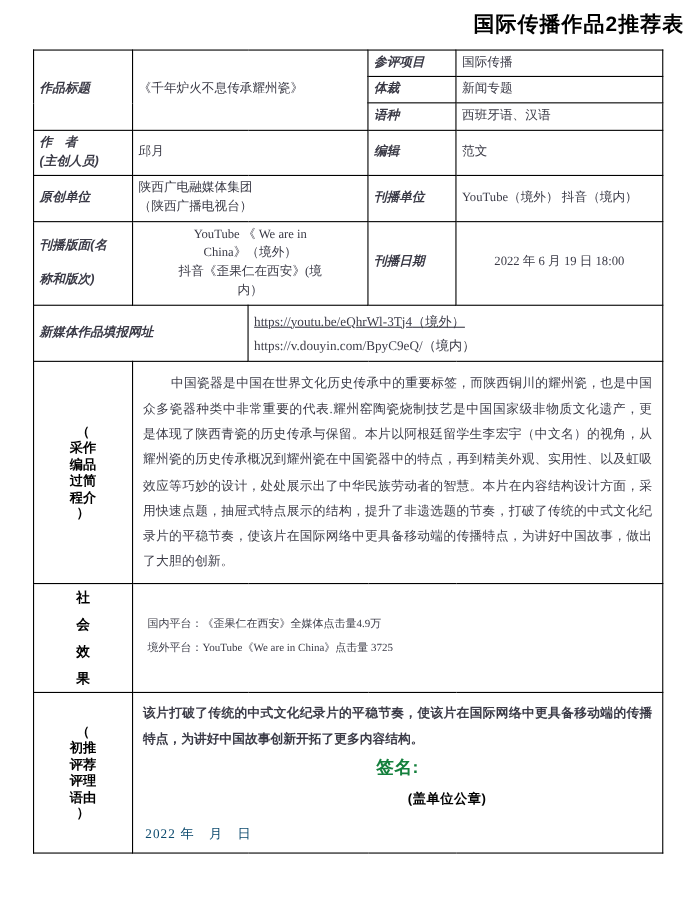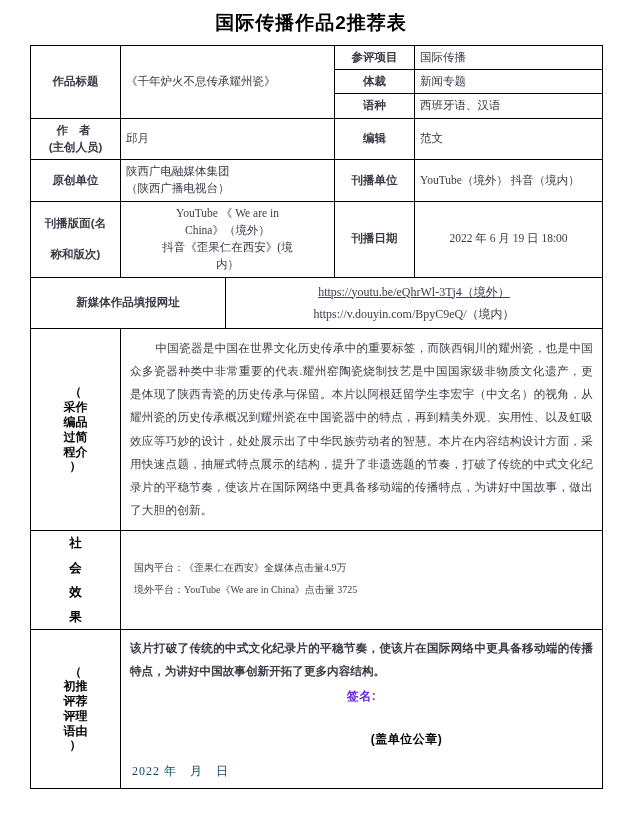--- a/index.html
+++ b/index.html
@@ -21,7 +21,7 @@
     box-sizing: border-box;
   }
   .doc-title {
-    text-align: center;
+    text-align: right;
     font-family: "Liberation Sans", "DejaVu Sans", sans-serif;
     font-weight: bold;
     font-size: 19px;

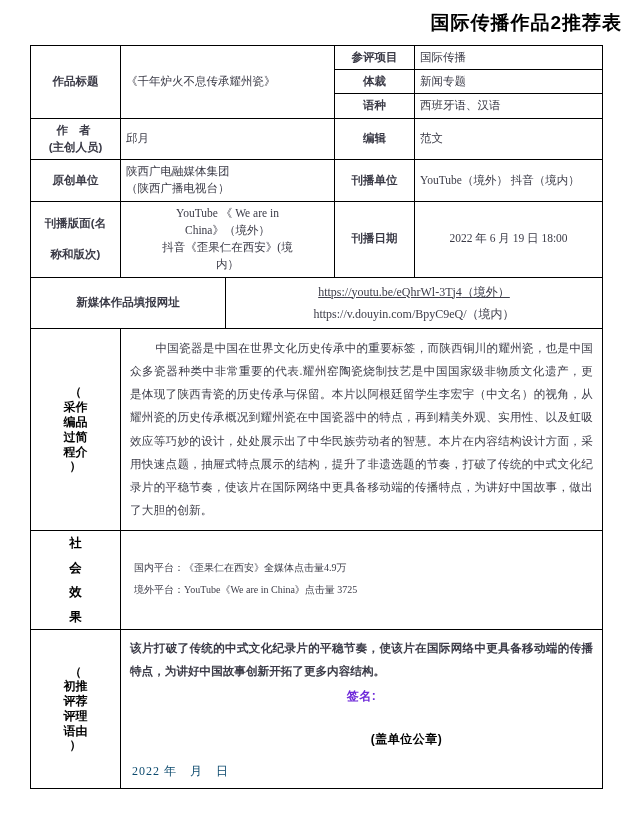--- a/index.html
+++ b/index.html
@@ -52,8 +52,9 @@
     font-weight: bold;
     font-size: 12px;
     color: #000000;
-    text-align: center;
+    text-align: left;
     line-height: 1.45;
+    font-style: italic;
   }
   td.val {
     color: #3c3c48;

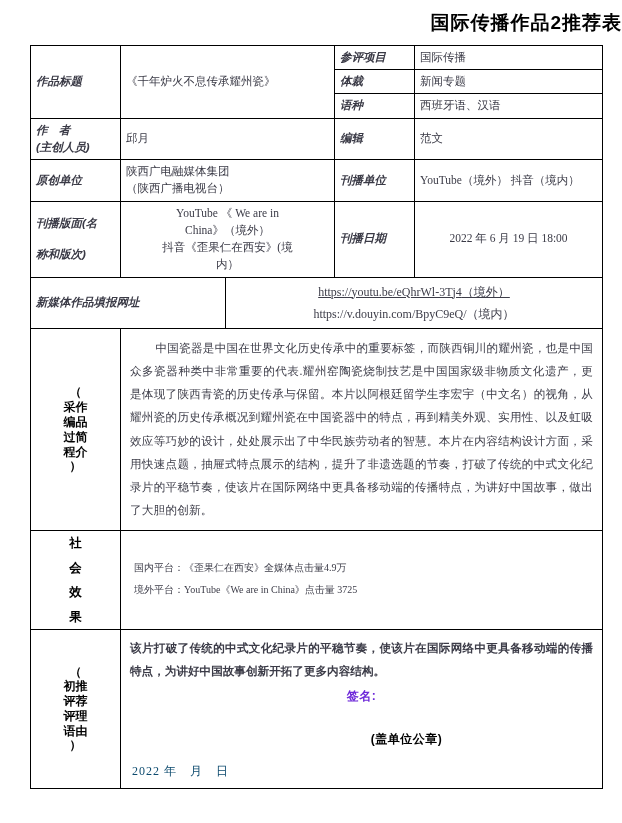--- a/index.html
+++ b/index.html
@@ -116,7 +116,6 @@
     width: 2.2em;
   }
   .url-line {
-    text-align: center;
     font-size: 12px;
     line-height: 1.85;
     color: #3c3c48;

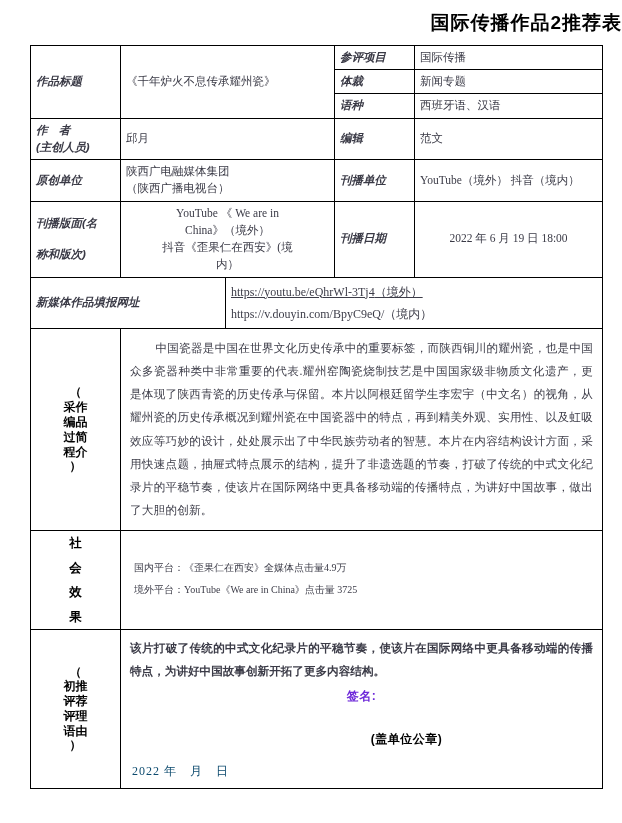--- a/index.html
+++ b/index.html
@@ -142,8 +142,8 @@
     text-align: center;
     font-family: "Liberation Sans", "DejaVu Sans", sans-serif;
     font-weight: bold;
-    font-size: 12px;
-    color: #6d28d9;
+    font-size: 16px;
+    color: #15803d;
     padding-top: 4px;
     letter-spacing: 0.5px;
   }

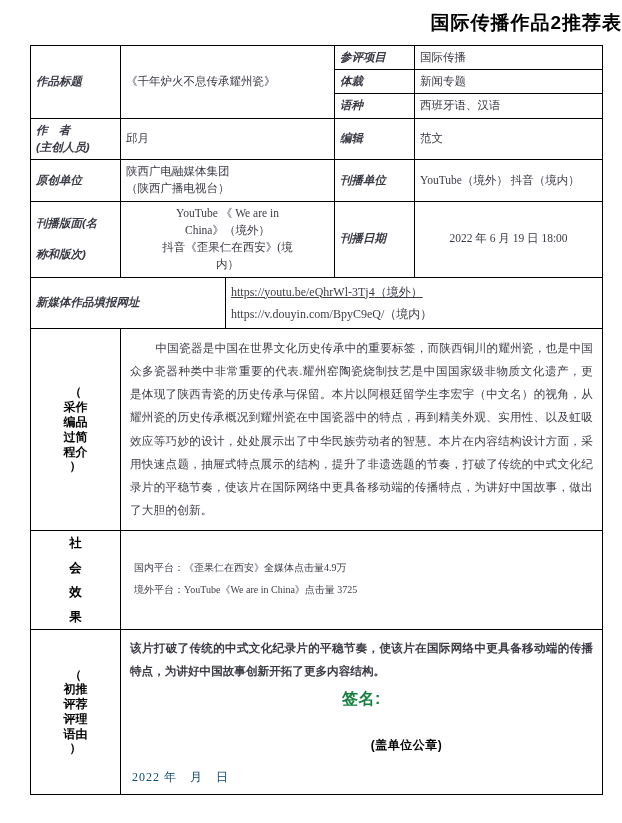--- a/index.html
+++ b/index.html
@@ -156,7 +156,6 @@
     padding-top: 6px;
     padding-left: 90px;
     letter-spacing: 0.5px;
-    margin-top: 19px;
   }
   .date-row {
     font-size: 12px;

